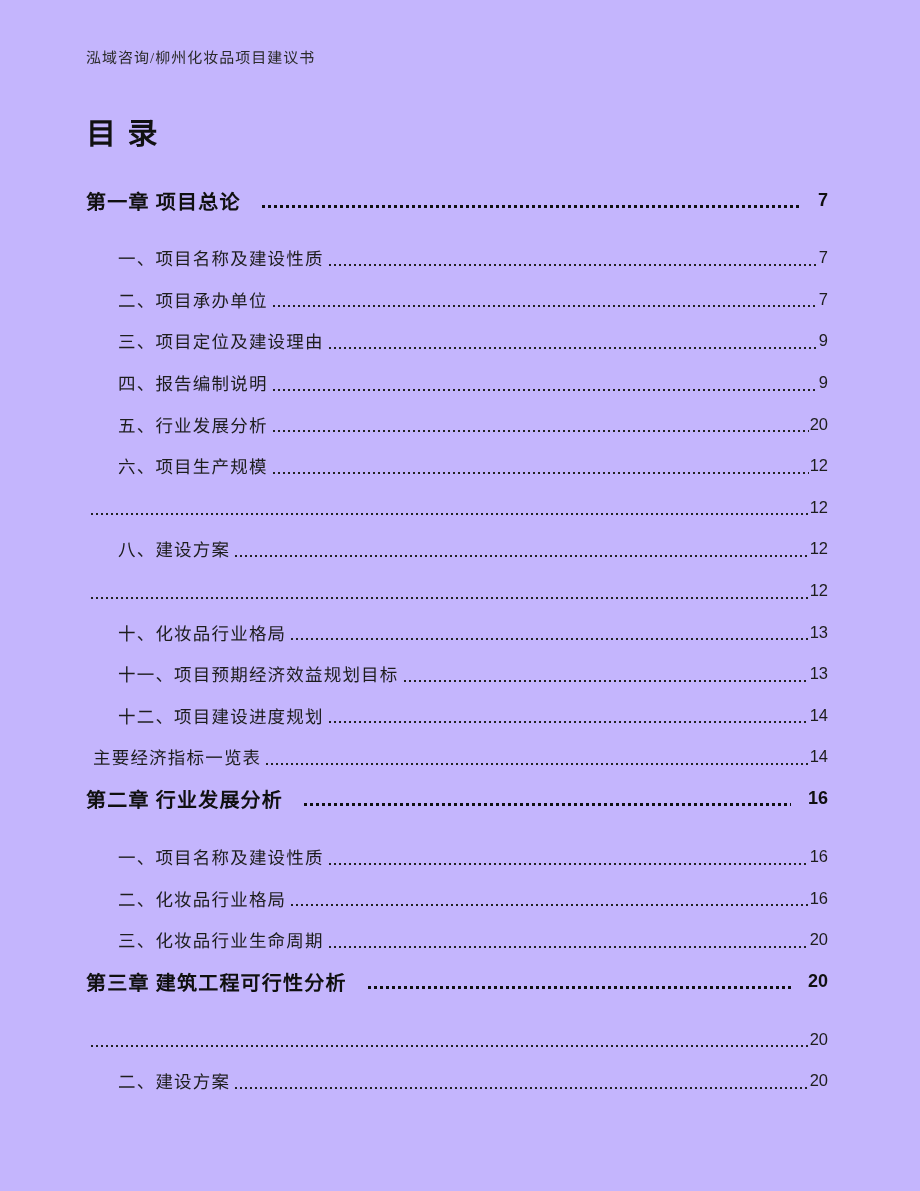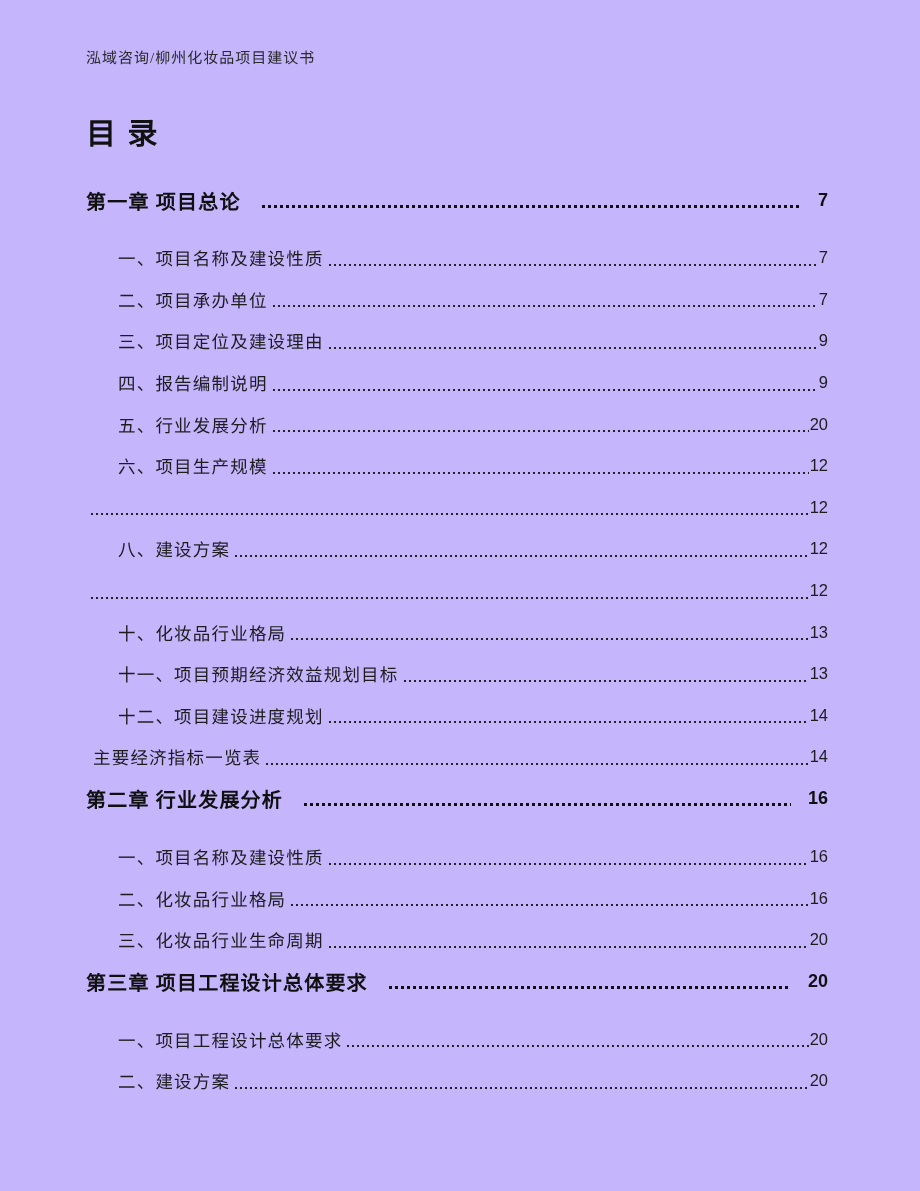--- a/index.html
+++ b/index.html
@@ -174,7 +174,7 @@
     <span class="page-num">20</span>
   </div>
       <div class="toc-row chapter">
-    <span class="label">第三章 项目工程设计总体要求 </span>
+    <span class="label">第三章 建筑工程可行性分析 </span>
     <span class="leader"></span>
     <span class="page-num">20</span>
   </div>

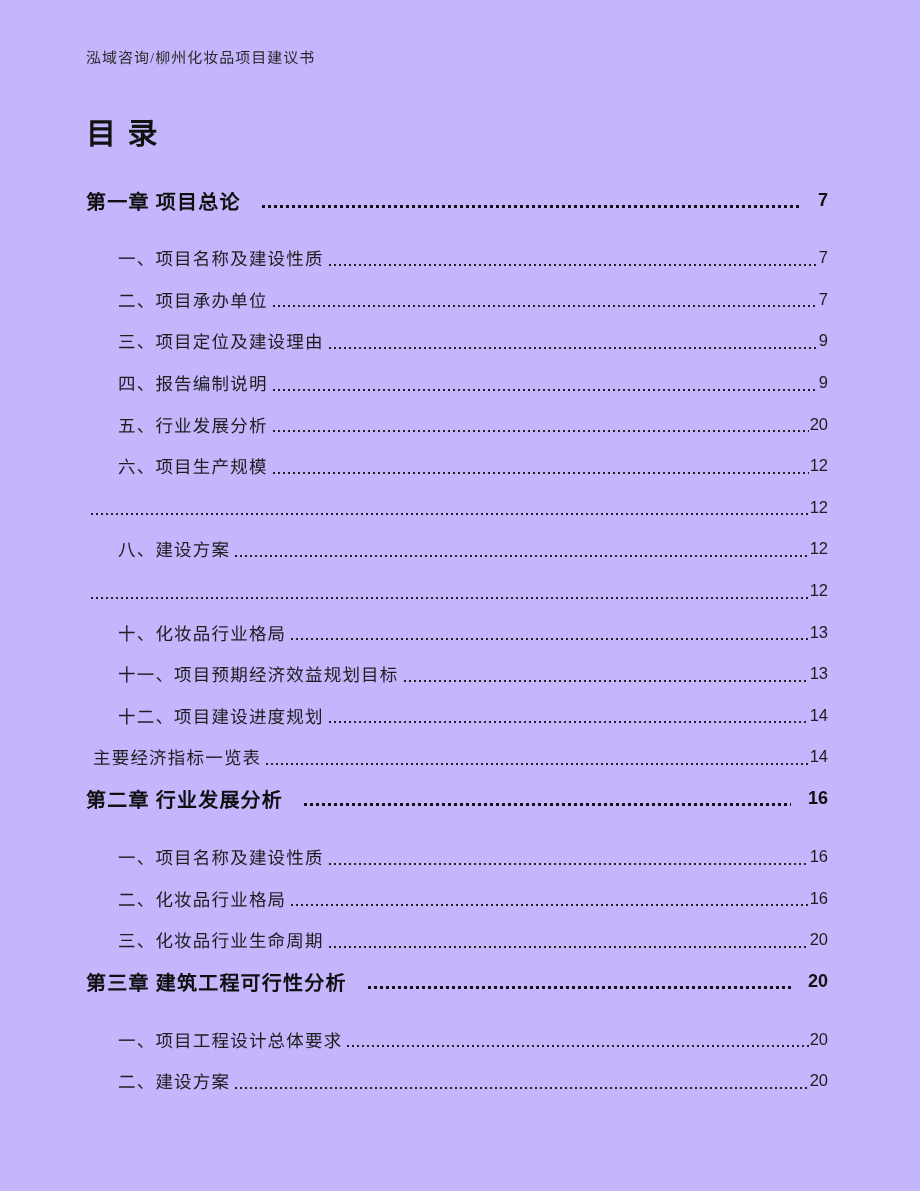--- a/index.html
+++ b/index.html
@@ -179,7 +179,6 @@
     <span class="page-num">20</span>
   </div>
       <div class="toc-row item">
-    <span class="label">一、项目工程设计总体要求</span>
     <span class="leader"></span>
     <span class="page-num">20</span>
   </div>

